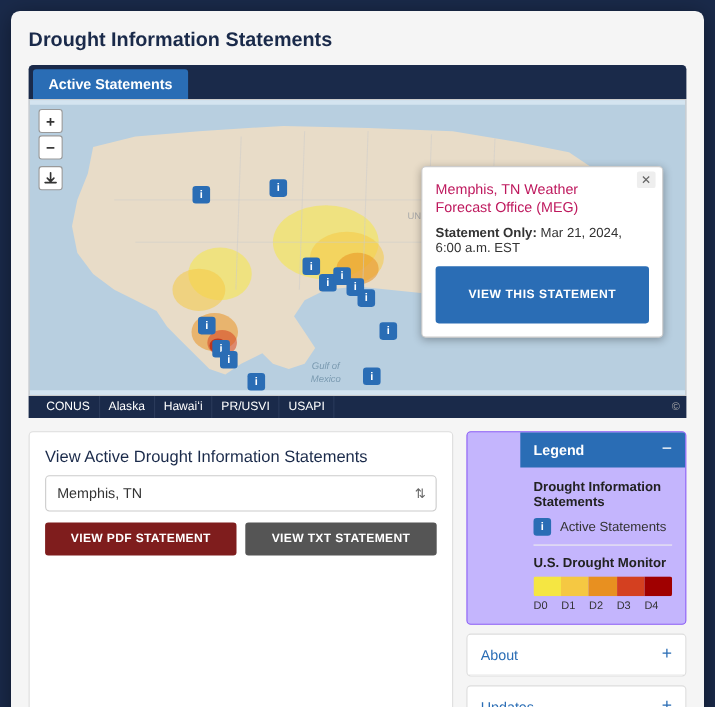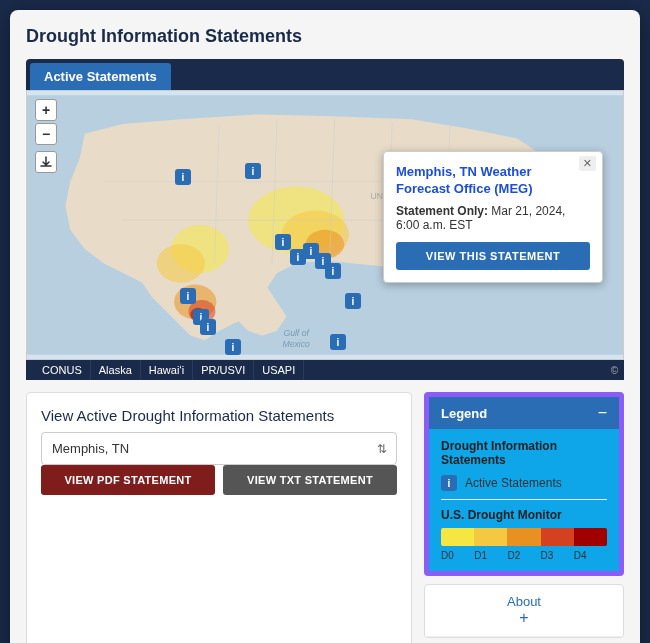--- a/index.html
+++ b/index.html
@@ -123,8 +123,8 @@
     }
     .popup-title {
       font-size: 13px;
-      font-weight: bold;
-      color: #1d4ed8;
+      font-weight: normal;
+      color: #be185d;
       margin-bottom: 6px;
       line-height: 1.3;
       padding-right: 16px;

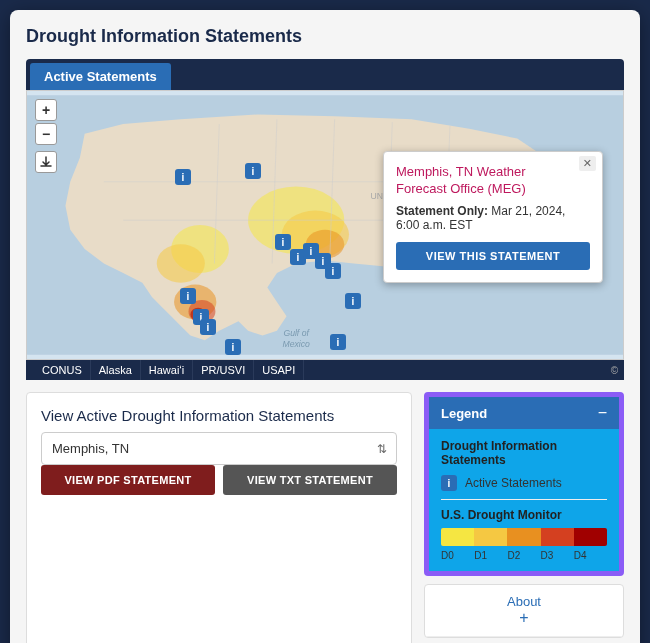--- a/index.html
+++ b/index.html
@@ -145,7 +145,7 @@
       text-align: center;
       font-size: 11px;
       font-weight: bold;
-      padding: 8px;
+      padding: 20px;
       border-radius: 3px;
       cursor: pointer;
       border: none;

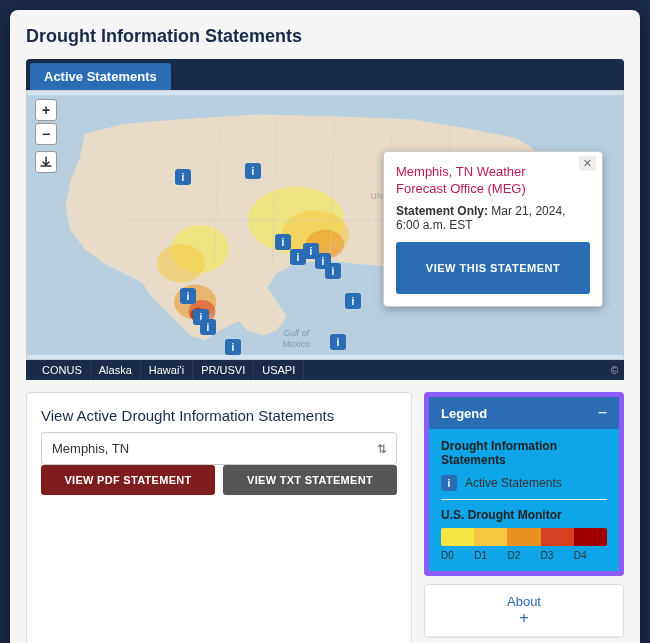--- a/index.html
+++ b/index.html
@@ -259,10 +259,11 @@
       gap: 8px;
     }
     .legend-box {
-      background: #0ea5e9;
-      border: 5px solid #8b5cf6;
+      background: #c4b5fd;
+      border: 1px solid #8b5cf6;
       border-radius: 4px;
       overflow: hidden;
+      padding-left: 48px;
     }
     .legend-header {
       background: #2a6db5;

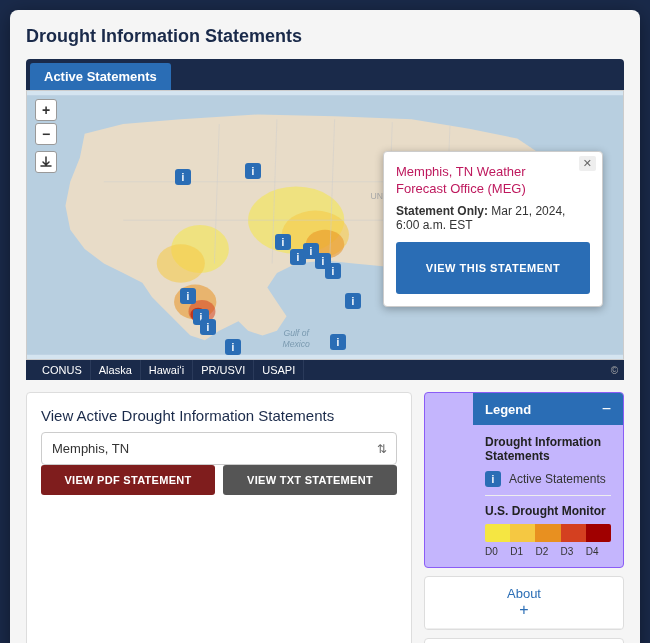--- a/index.html
+++ b/index.html
@@ -203,6 +203,7 @@
     }
     .select-wrapper {
       position: relative;
+      margin-bottom: 10px;
     }
     .location-select {
       width: 100%;

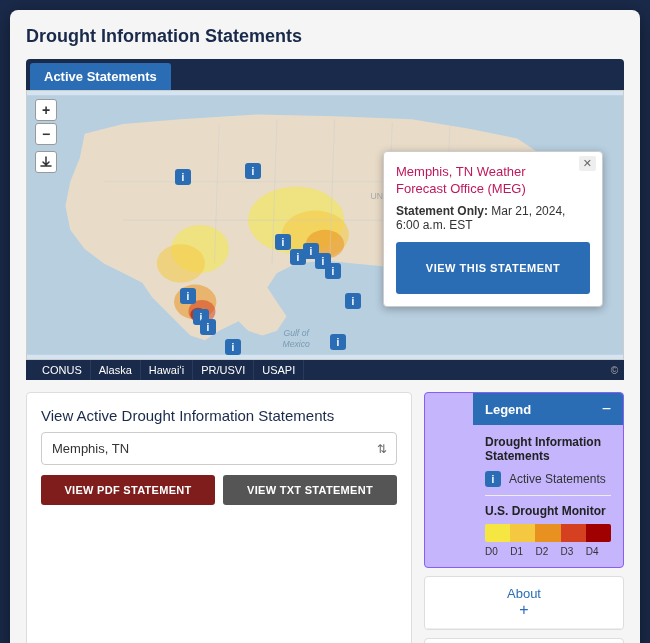--- a/index.html
+++ b/index.html
@@ -358,7 +358,6 @@
       padding: 9px 12px;
       cursor: pointer;
       border-bottom: 1px solid #eee;
-      flex-direction: column;
     }
     .collapsible-header .header-label {
       font-size: 13px;

